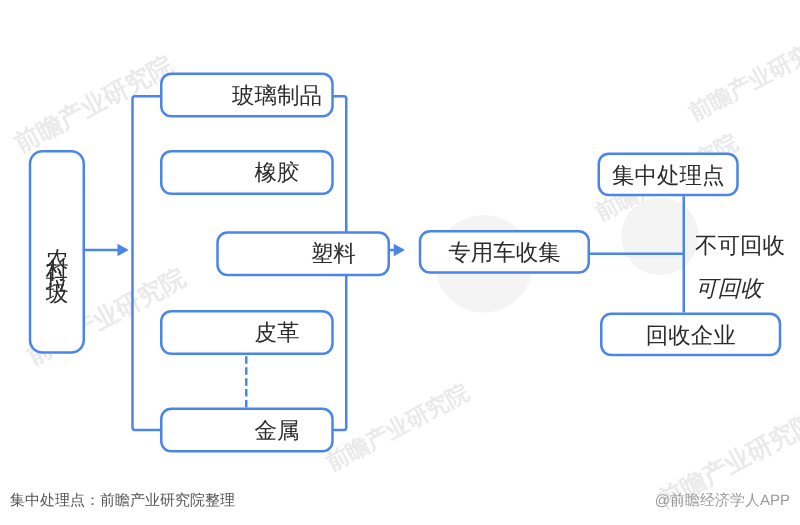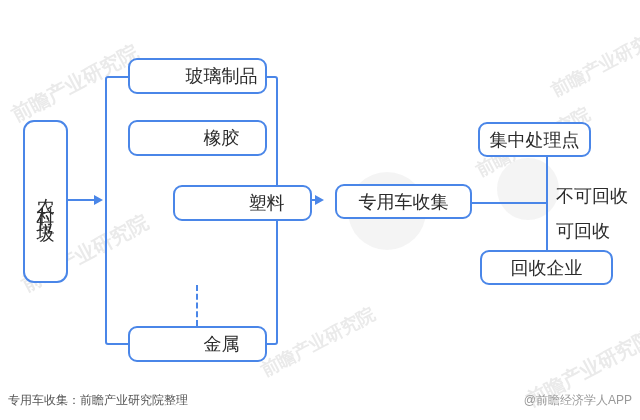--- a/index.html
+++ b/index.html
@@ -47,7 +47,7 @@
 
   .branch-label { position:absolute; font-size:18px; color:var(--box-text,#2b2b2b); z-index:2; }
   .bl0 { left:556px; top:184px; }
-  .bl1 { left:556px; top:219px; }
+  .bl1 { left:556px; top:219px;font-style:italic; }
 
   .footer-source { position:absolute; left:8px; top:392px; font-size:12px;
                    color:var(--footer-source,#555); z-index:3; }

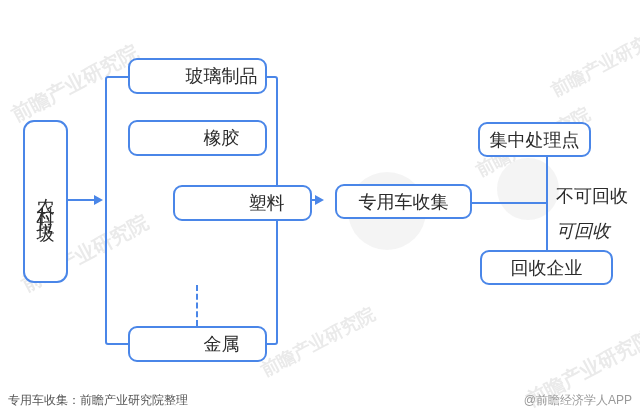--- a/index.html
+++ b/index.html
@@ -92,6 +92,9 @@
   <div class="box gbox g2">
     <span>塑料</span>
   </div>
+  <div class="box gbox g3">
+    <span>皮革</span>
+  </div>
   <div class="box gbox g4">
     <span>金属</span>
   </div>

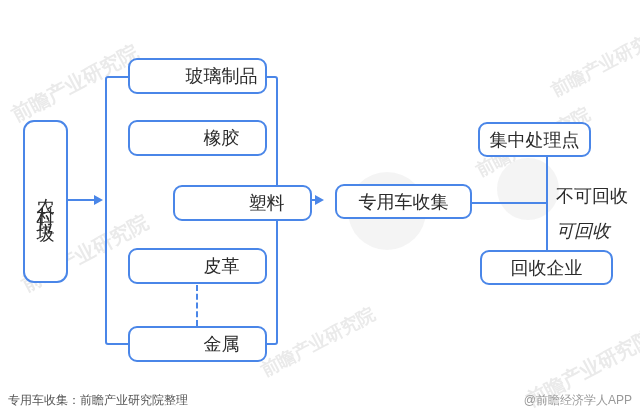--- a/index.html
+++ b/index.html
@@ -43,7 +43,7 @@
 
   .box-collection { left:335px; top:184px; width:137px; height:35px; }
   .box-dest0      { left:478px; top:122px; width:113px; height:35px; }
-  .box-dest1      { left:480px; top:250px; width:133px; height:35px; }
+  .box-dest1      { left:480px; top:250px; width:145px; height:35px; }
 
   .branch-label { position:absolute; font-size:18px; color:var(--box-text,#2b2b2b); z-index:2; }
   .bl0 { left:556px; top:184px; }

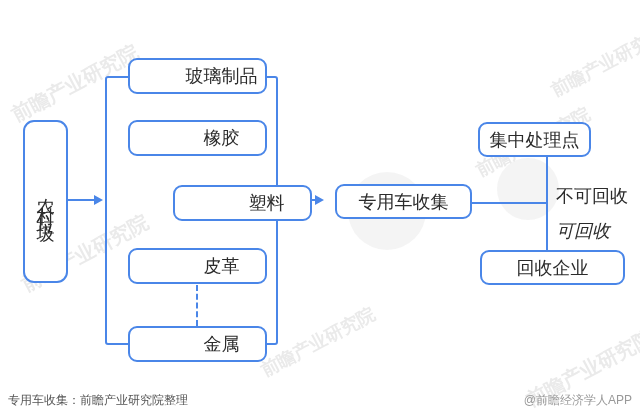--- a/index.html
+++ b/index.html
@@ -121,7 +121,7 @@
     <span>回收企业</span>
   </div>
 
-  <div class="footer-source">专用车收集：前瞻产业研究院整理</div>
+  <div class="footer-source">集中处理点：前瞻产业研究院整理</div>
   <div class="footer-attr">@前瞻经济学人APP</div>
 
 </div>

